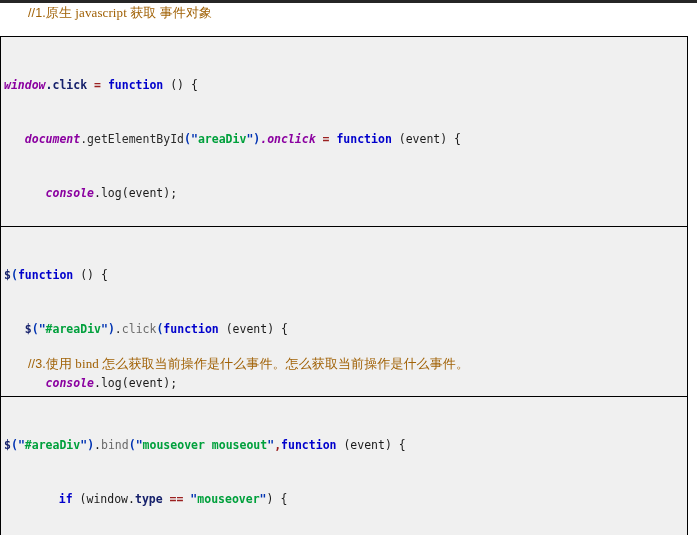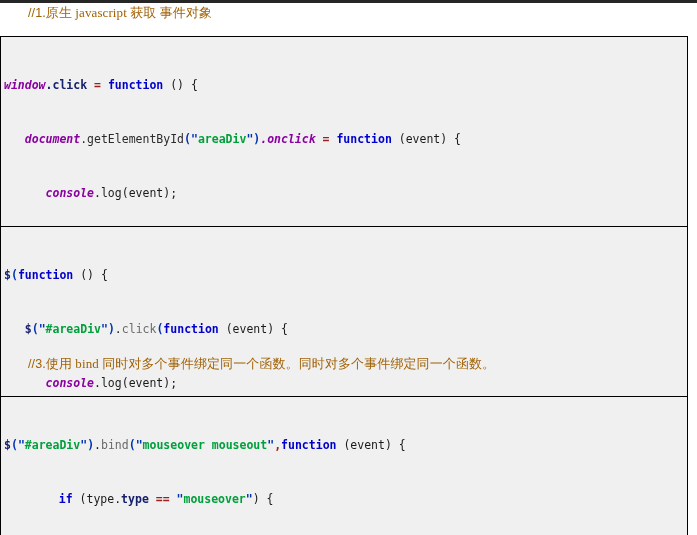--- a/index.html
+++ b/index.html
@@ -173,7 +173,7 @@
     <span class="ln t-punc">});</span>
   </div>
 
-  <div class="caption caption-3"><span class="lead">//3.</span><span>使用 bind 同时对多个事件绑定同一个函数。同时对多个事件绑定同一个函数。</span></div>
+  <div class="caption caption-3"><span class="lead">//3.</span><span>使用 bind 怎么获取当前操作是什么事件。怎么获取当前操作是什么事件。</span></div>
 
   <div class="codeblock cb-3">
     <span class="ln"><span class="t-dollar">$</span><span class="t-punc">(</span><span class="t-quote">"</span><span class="t-str">#areaDiv</span><span class="t-quote">"</span><span class="t-punc">)</span><span class="t-plain">.</span><span class="t-fn">bind</span><span class="t-punc">(</span><span class="t-quote">"</span><span class="t-str">mouseover mouseout</span><span class="t-quote">"</span><span class="t-op">,</span><span class="t-kw">function</span><span class="t-plain"> (event) {</span></span>

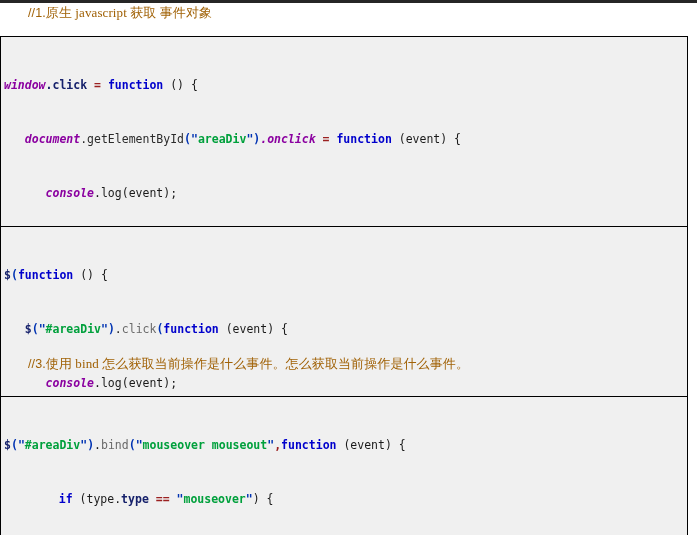--- a/index.html
+++ b/index.html
@@ -177,7 +177,7 @@
 
   <div class="codeblock cb-3">
     <span class="ln"><span class="t-dollar">$</span><span class="t-punc">(</span><span class="t-quote">"</span><span class="t-str">#areaDiv</span><span class="t-quote">"</span><span class="t-punc">)</span><span class="t-plain">.</span><span class="t-fn">bind</span><span class="t-punc">(</span><span class="t-quote">"</span><span class="t-str">mouseover mouseout</span><span class="t-quote">"</span><span class="t-op">,</span><span class="t-kw">function</span><span class="t-plain"> (event) {</span></span>
-    <span class="ln"><span class="t-plain">   </span><span class="t-kw2">if</span><span class="t-plain"> (type.</span><span class="t-prop">type</span><span class="t-op"> == </span><span class="t-quote">"</span><span class="t-str">mouseover</span><span class="t-quote">"</span><span class="t-plain">) {</span></span>
+    <span class="ln"><span class="t-plain">   </span><span class="t-kw2">if</span><span class="t-plain"> (window.</span><span class="t-prop">type</span><span class="t-op"> == </span><span class="t-quote">"</span><span class="t-str">mouseover</span><span class="t-quote">"</span><span class="t-plain">) {</span></span>
     
     
     

